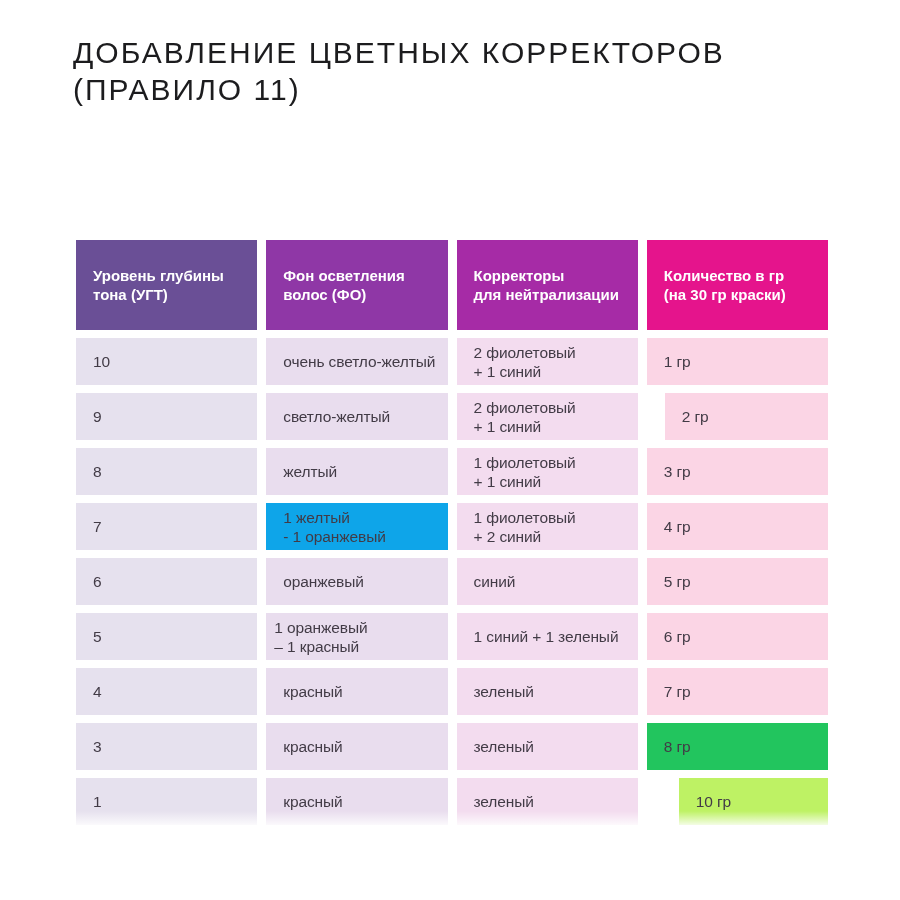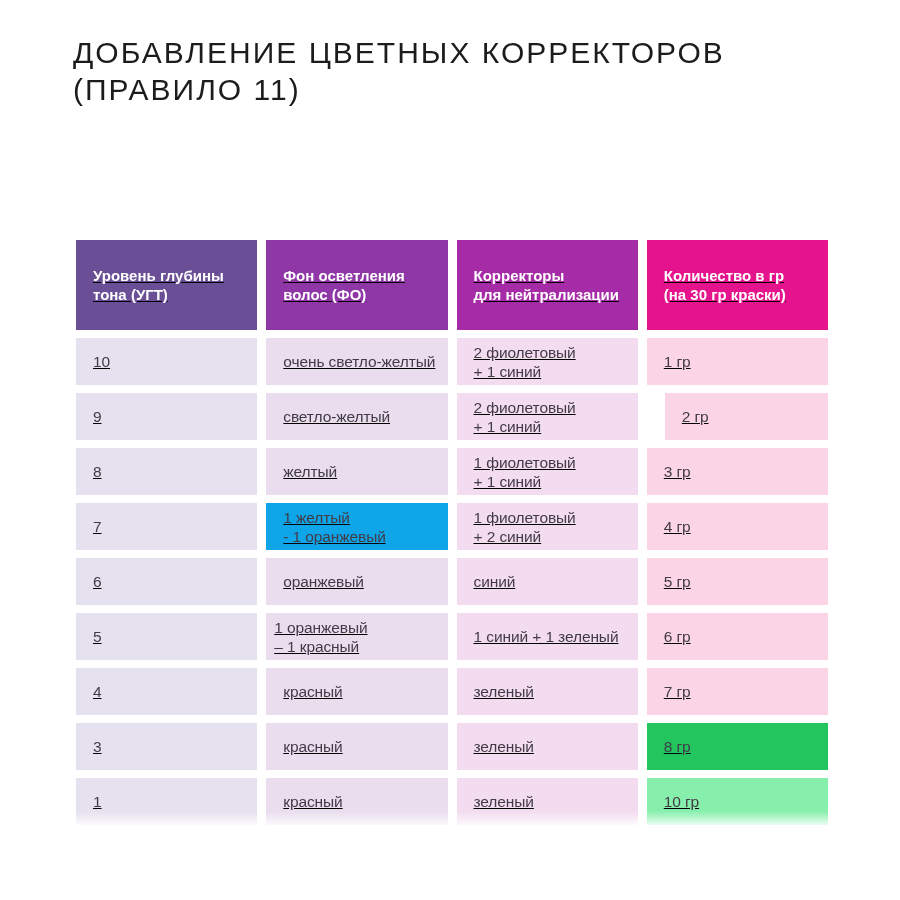--- a/index.html
+++ b/index.html
@@ -30,7 +30,6 @@
     left: 76px;
     top: 240px;
     width: 752px;
-    text-decoration: underline;
   }
   .grid {
     display: grid;

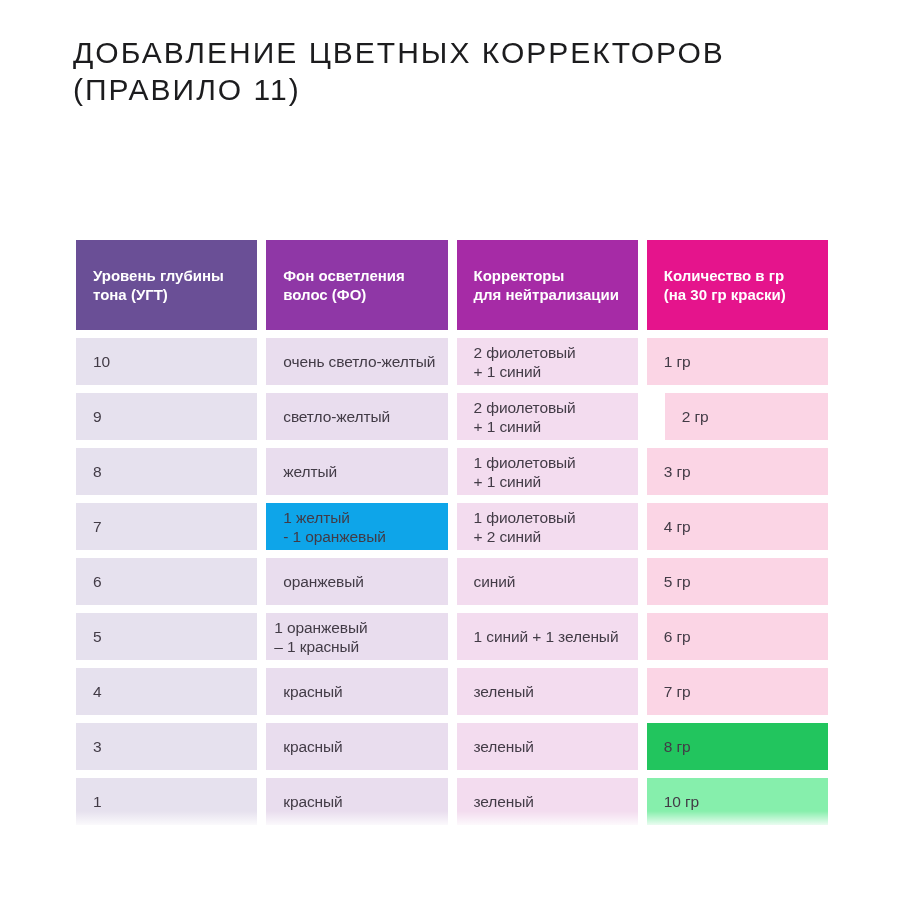--- a/index.html
+++ b/index.html
@@ -157,7 +157,7 @@
       <div class="td" style="background-color: rgb(230, 225, 238);">1</div>
       <div class="td" style="background-color: rgb(233, 221, 238);">красный</div>
       <div class="td" style="background-color: rgb(243, 220, 239);">зеленый</div>
-      <div class="td" style="background-color: #86efac;">10 гр</div>
+      <div class="td" style="background-color: #bef264; margin-left: 32px;">10 гр</div>
     </div>
 
   </div>

